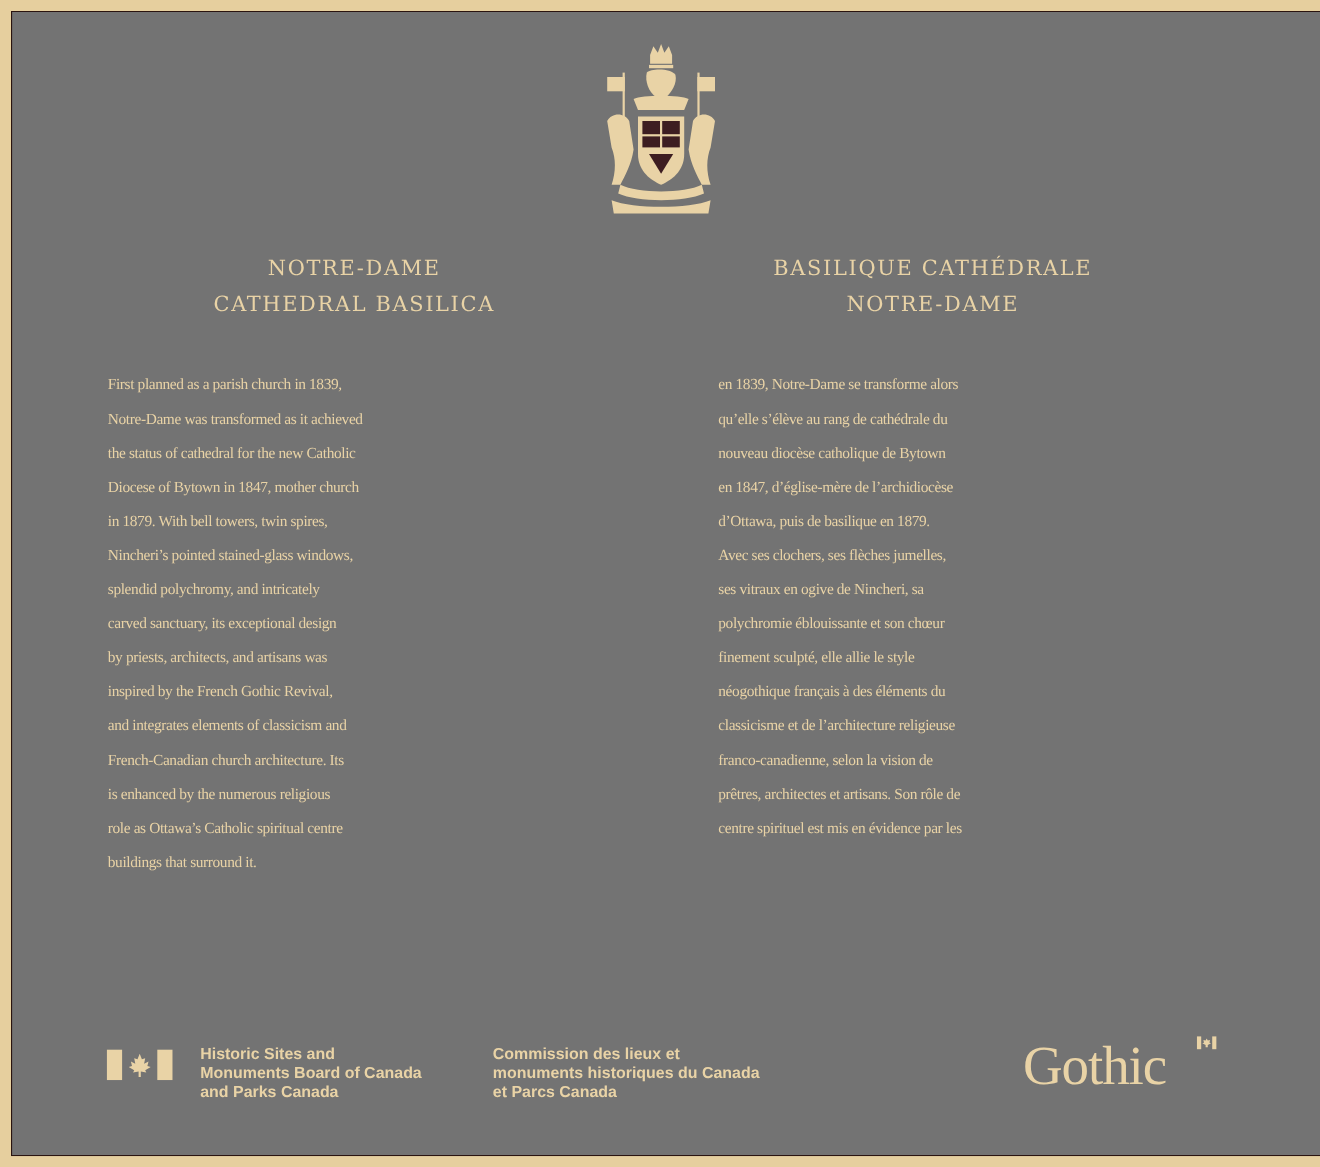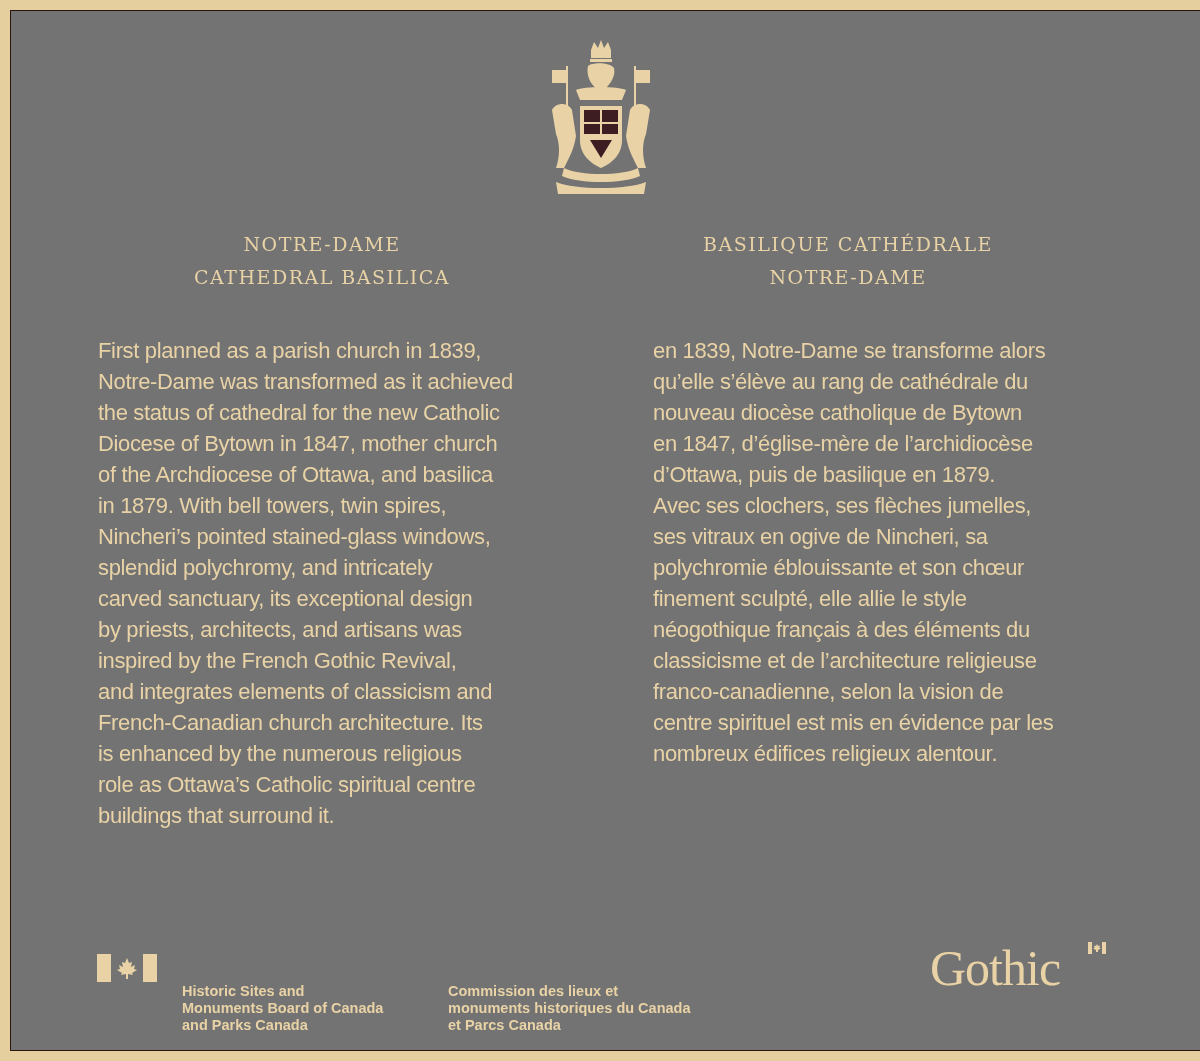--- a/index.html
+++ b/index.html
@@ -38,8 +38,8 @@
     .heading span { display: block; }
     .body-text {
       position: absolute;
-      font-family: Liberation Sans, sans-serif;
-      font-size: 22px;
+      font-family: Liberation Serif, serif;
+      font-size: 14px;
       line-height: 31px;
       color: #e9d3a6;
       white-space: nowrap;

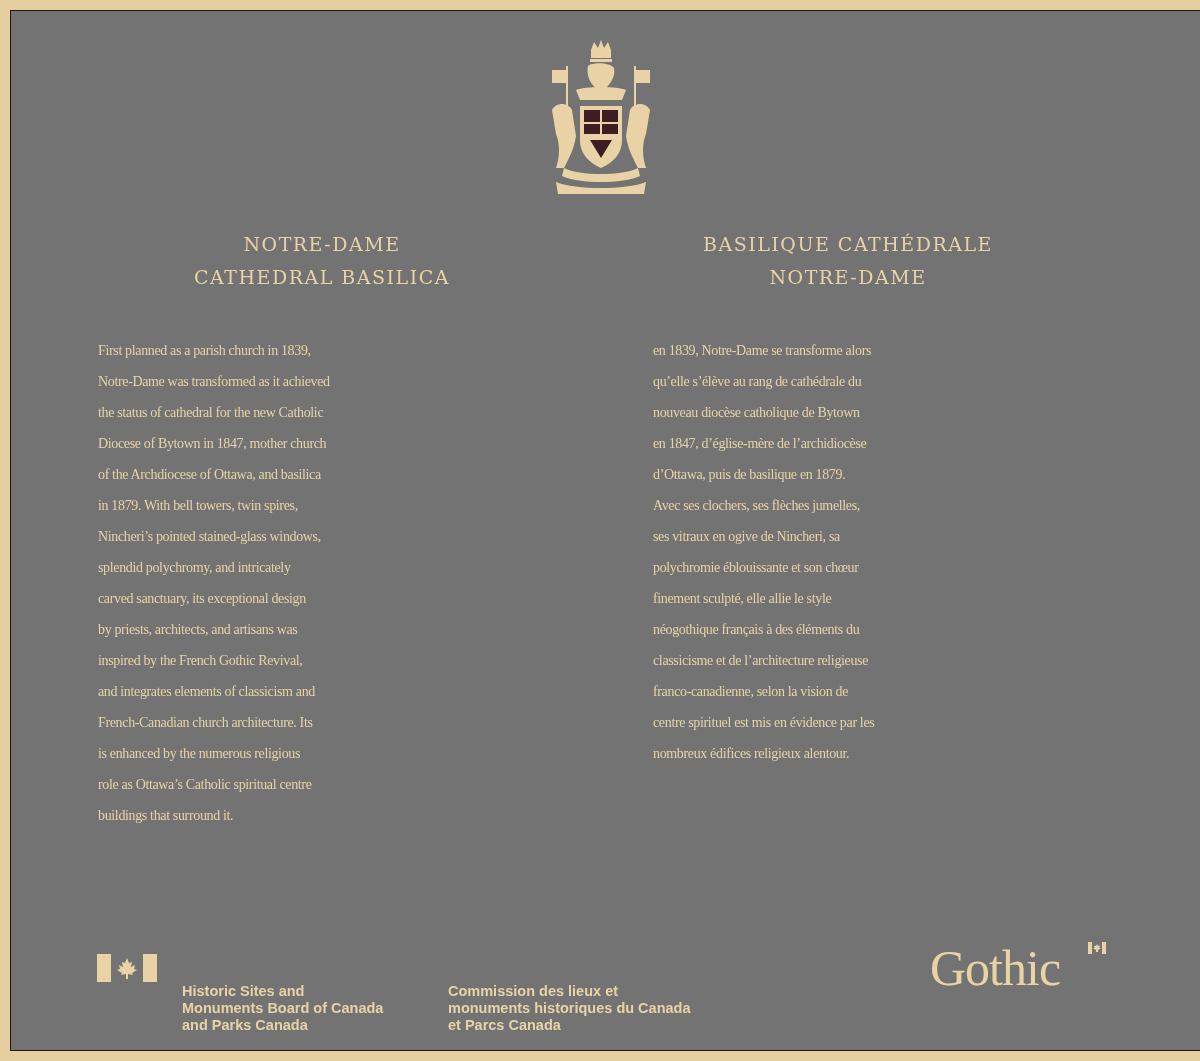--- a/index.html
+++ b/index.html
@@ -134,7 +134,6 @@
     <span>Notre-Dame was transformed as it achieved</span>
     <span>the status of cathedral for the new Catholic</span>
     <span>Diocese of Bytown in 1847, mother church</span>
-    <span>of the Archdiocese of Ottawa, and basilica</span>
     <span>in 1879. With bell towers, twin spires,</span>
     <span>Nincheri’s pointed stained-glass windows,</span>
     <span>splendid polychromy, and intricately</span>

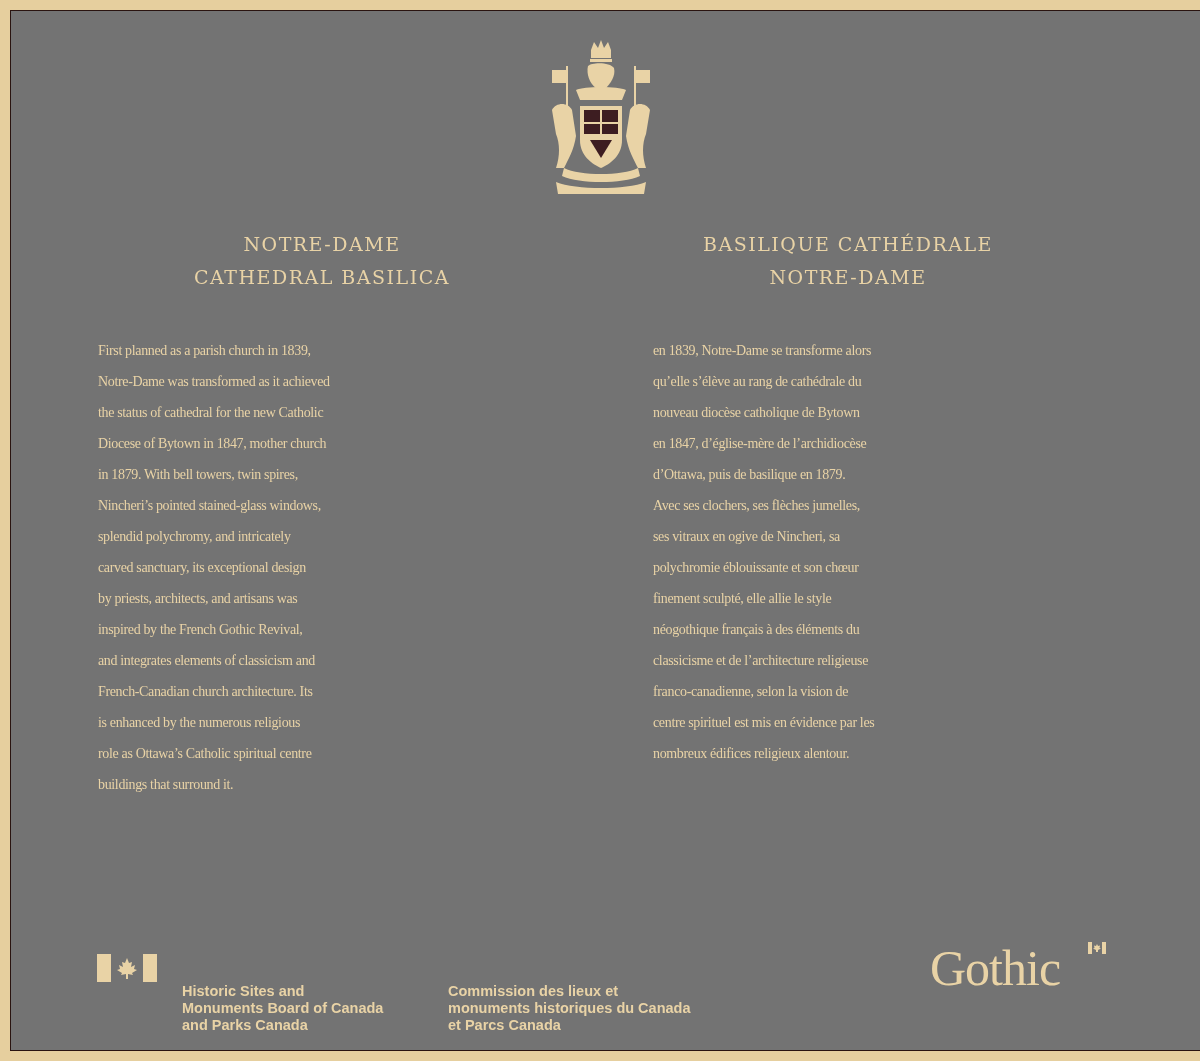--- a/index.html
+++ b/index.html
@@ -160,6 +160,7 @@
     <span>néogothique français à des éléments du</span>
     <span>classicisme et de l’architecture religieuse</span>
     <span>franco-canadienne, selon la vision de</span>
+    <span>prêtres, architectes et artisans. Son rôle de</span>
     <span>centre spirituel est mis en évidence par les</span>
     <span>nombreux édifices religieux alentour.</span>
   </div>

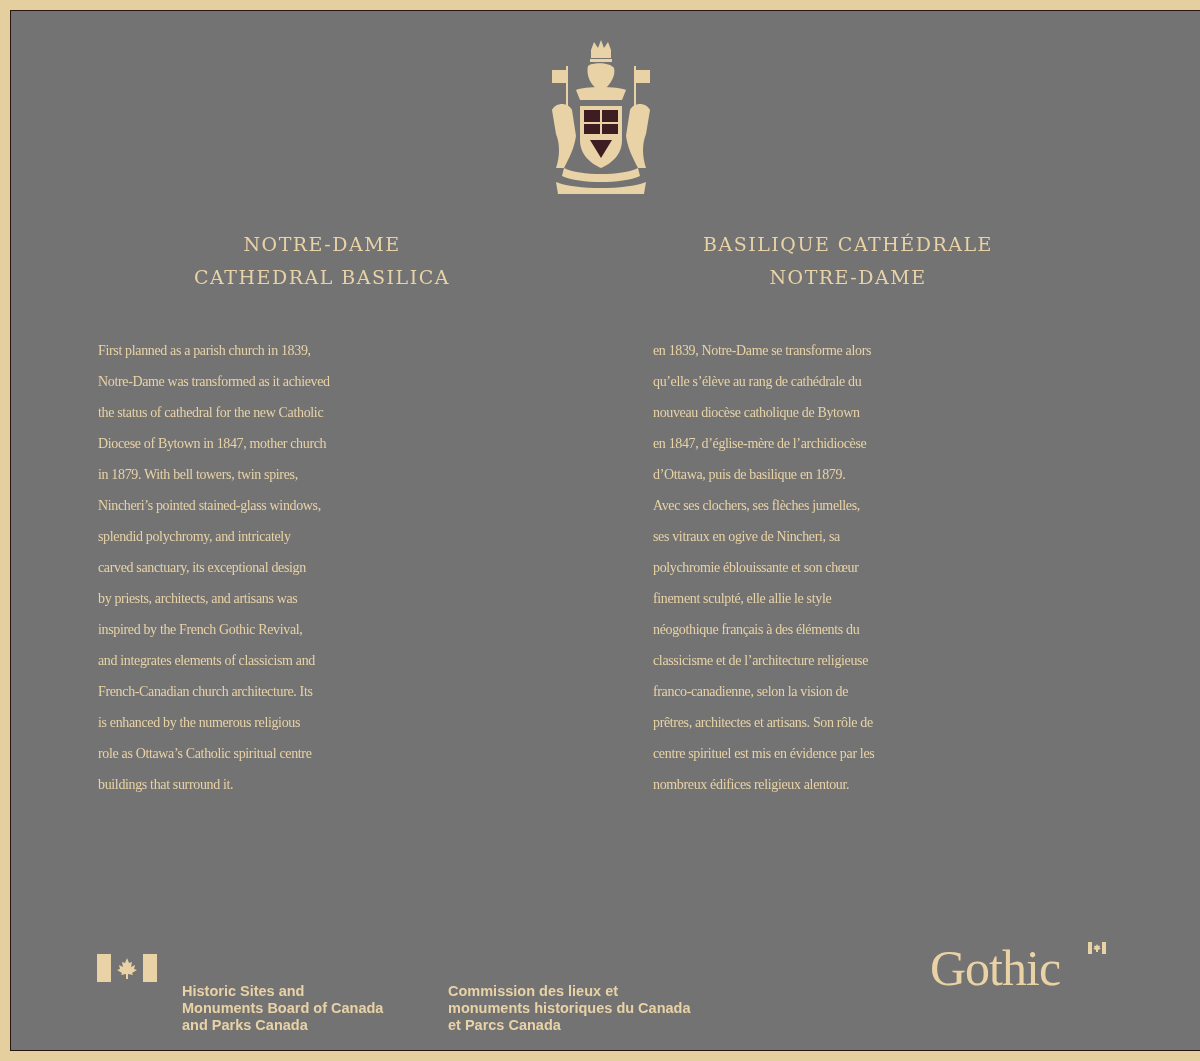--- a/index.html
+++ b/index.html
@@ -162,7 +162,6 @@
     <span>franco-canadienne, selon la vision de</span>
     <span>prêtres, architectes et artisans. Son rôle de</span>
     <span>centre spirituel est mis en évidence par les</span>
-    <span>nombreux édifices religieux alentour.</span>
   </div>
 
   <svg class="footer-flag" viewBox="0 0 60 28">

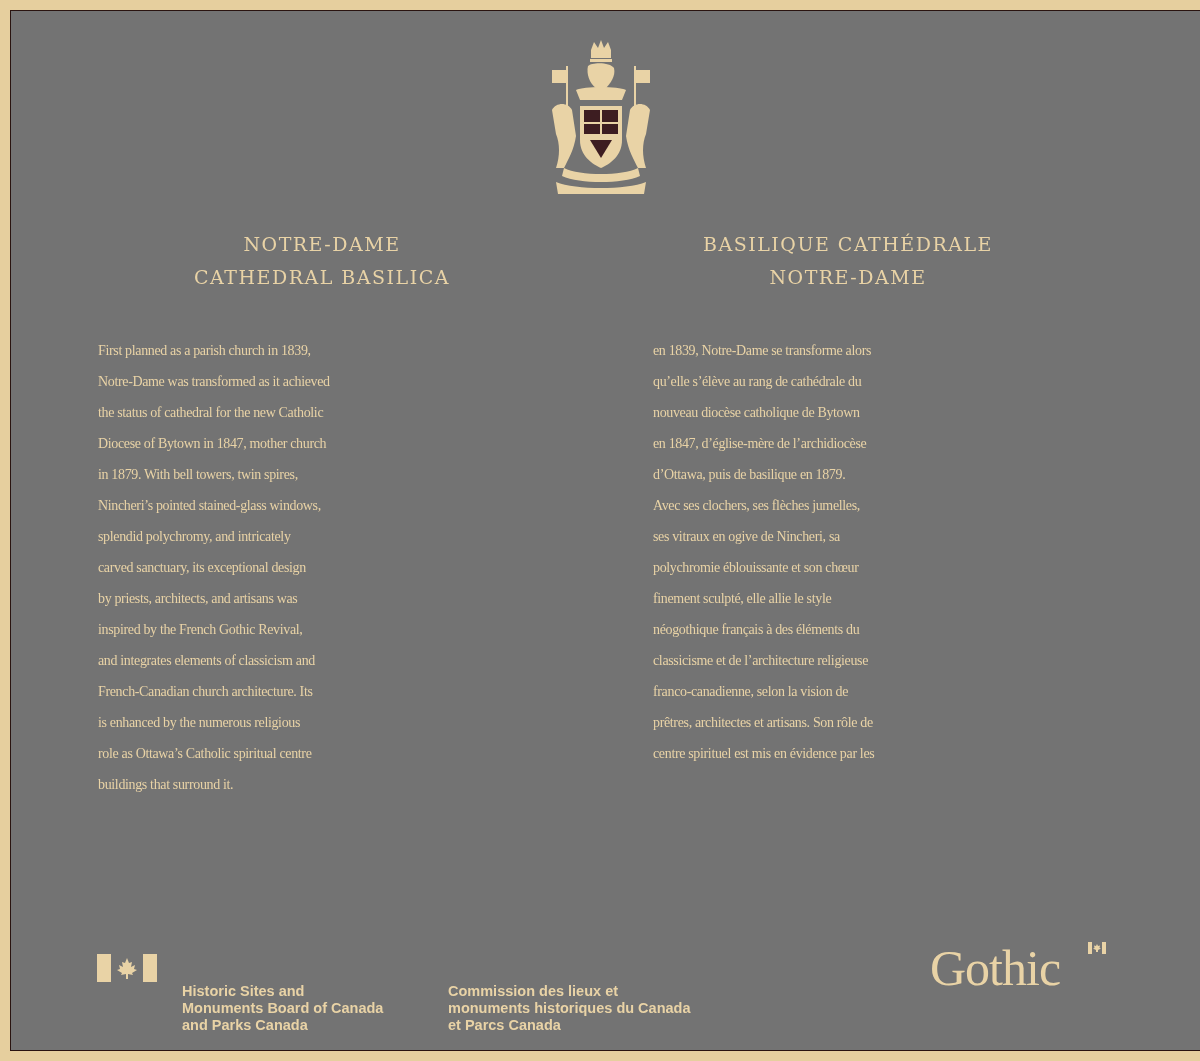--- a/index.html
+++ b/index.html
@@ -61,7 +61,6 @@
       line-height: 17px;
       color: #e9d3a6;
       white-space: nowrap;
-      margin-top: 32px;
     }
     .footer-en { left: 172px; top: 941px; }
     .footer-fr { left: 438px; top: 941px; }

